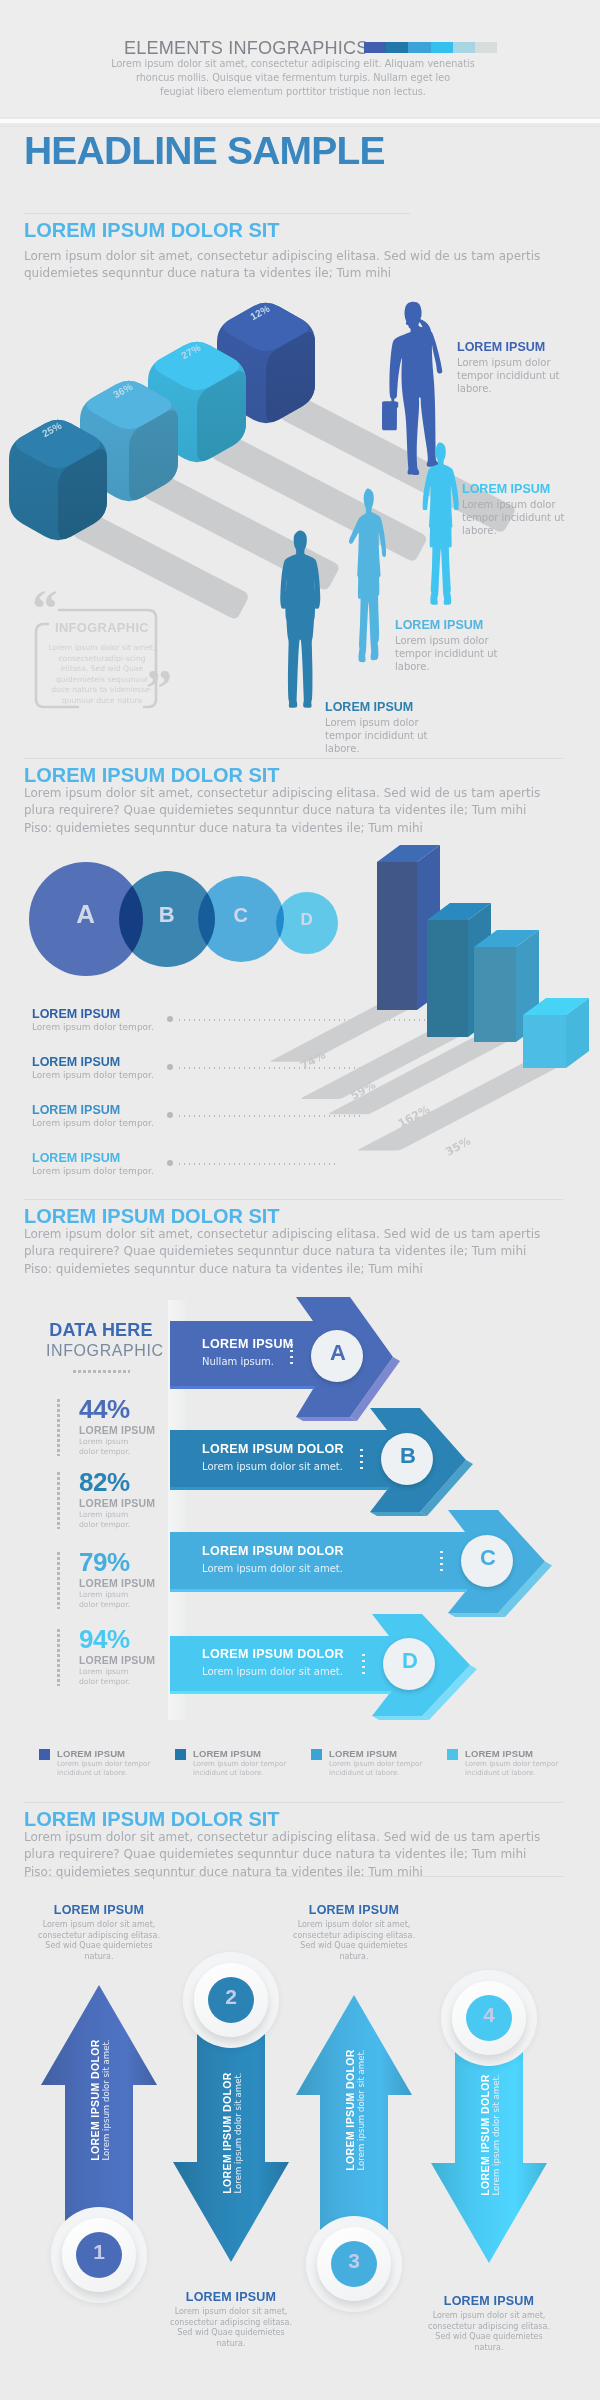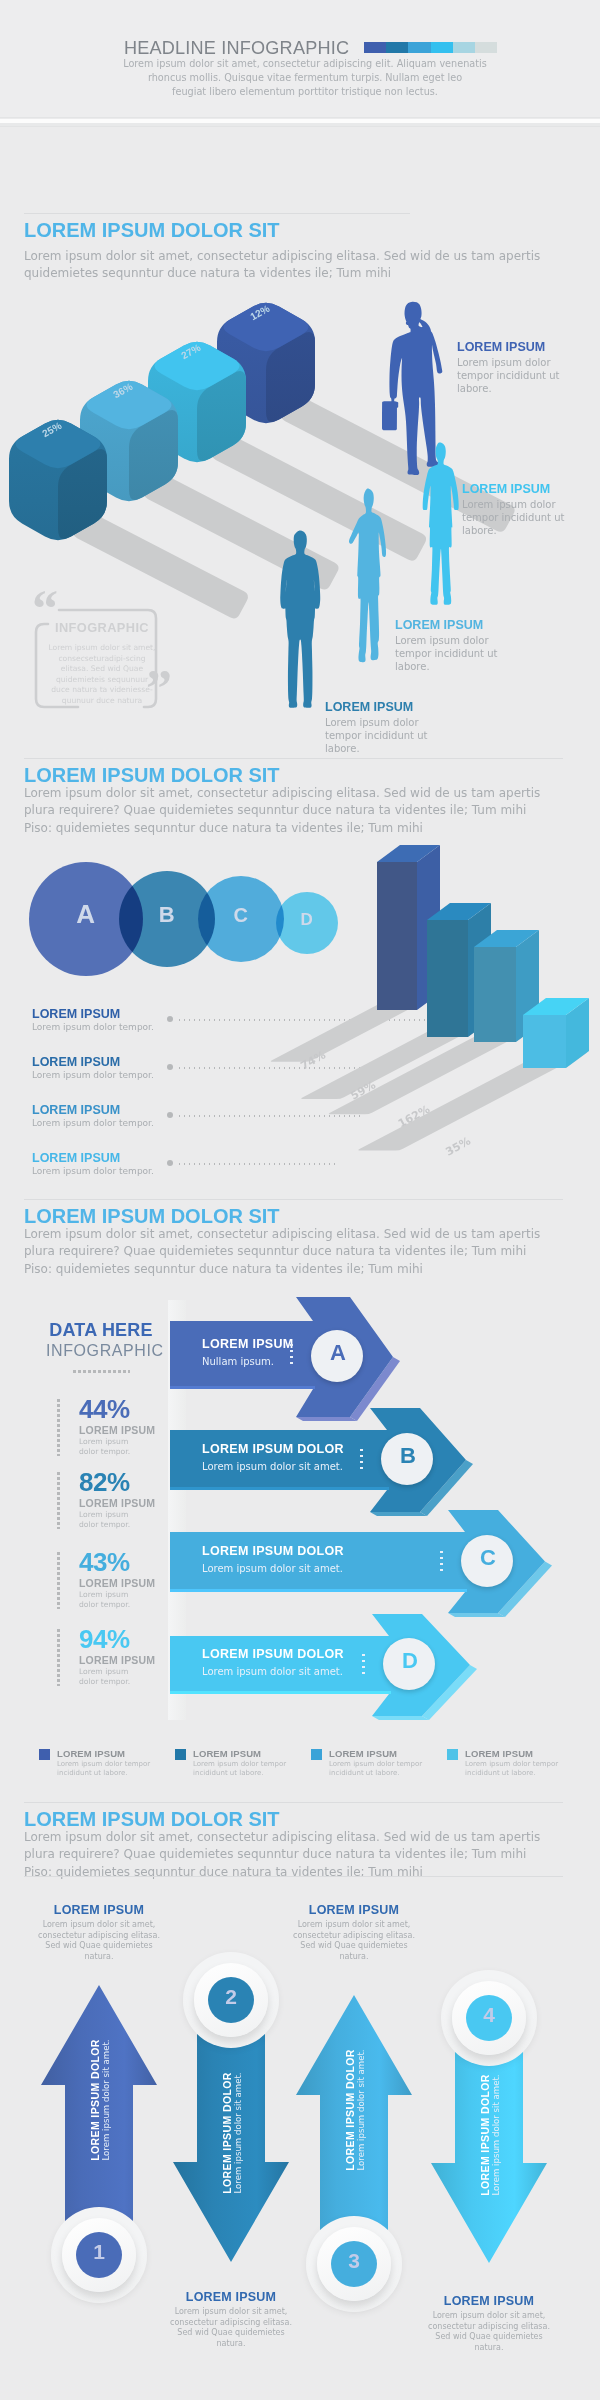--- a/index.html
+++ b/index.html
@@ -69,7 +69,7 @@
 <div class="abs" id="topband"></div>
 <div class="abs" id="whiteband"></div>
 <div class="abs" id="belowband"></div>
-<div class="abs" id="elemTitle">HEADLINE INFOGRAPHIC</div>
+<div class="abs" id="elemTitle">ELEMENTS INFOGRAPHICS</div>
 <div class="abs" id="elemSwatches">
 <i style="background: rgb(63, 95, 174);"></i>
 <i style="background: rgb(34, 120, 168);"></i>

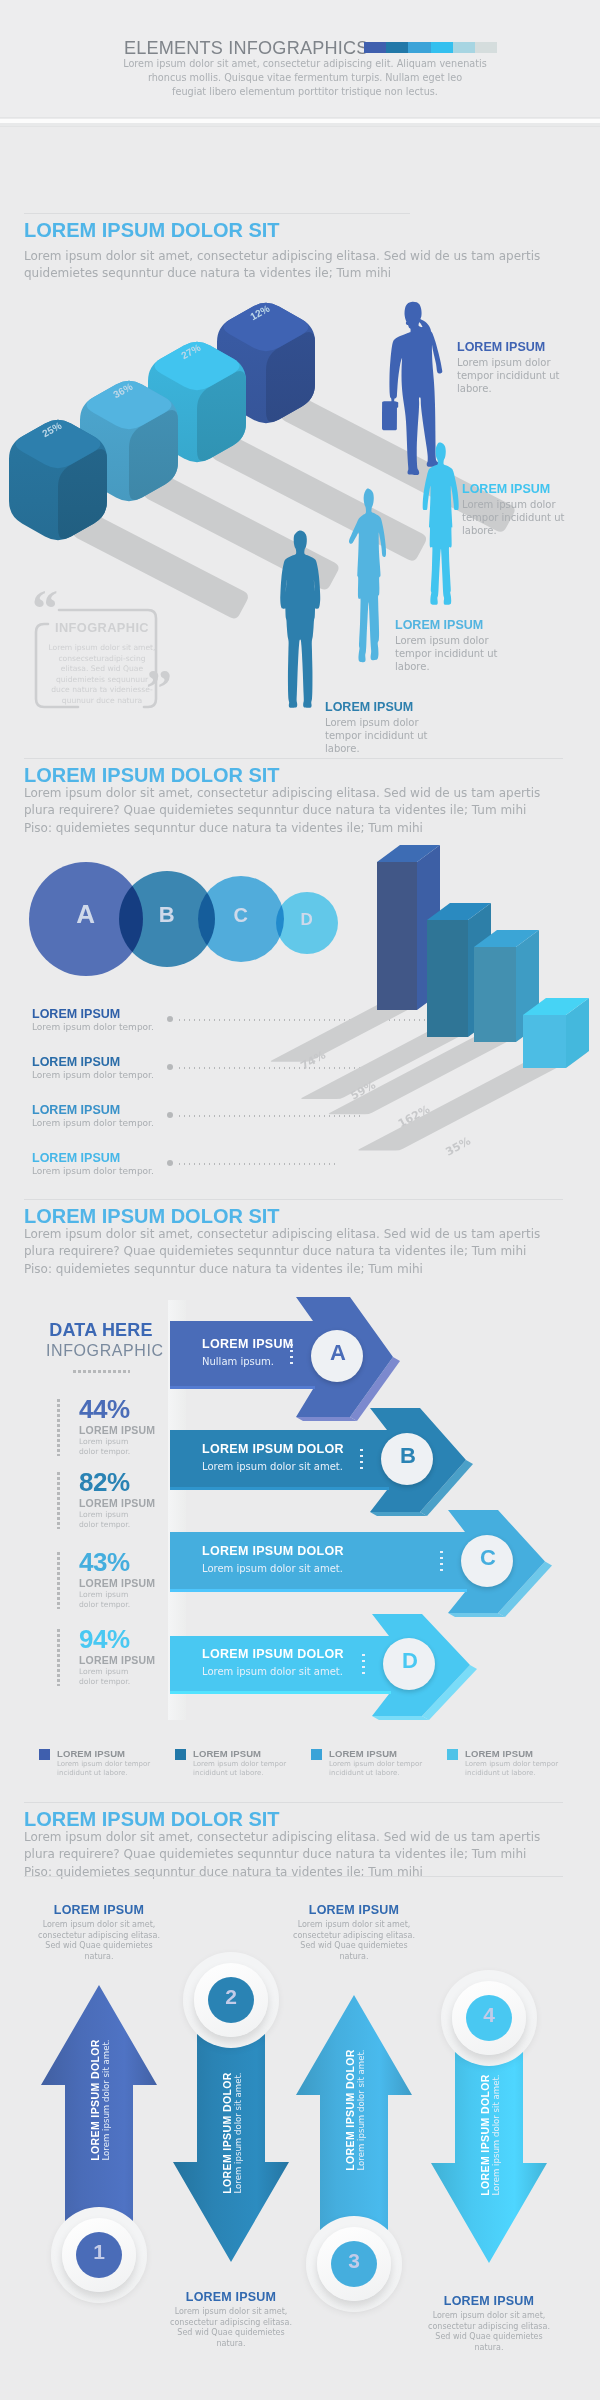--- a/index.html
+++ b/index.html
@@ -17,7 +17,7 @@
 #elemTitle{left:124px;top:38px;font-size:18.1px;letter-spacing:0.2px;color:#7f848a;font-weight:400;}
 #elemSwatches{left:364px;top:42px;width:133px;height:11px;display:flex;}
 #elemSwatches i{display:block;height:11px;flex:1 1 0;}
-#elemSub{left:118px;top:57px;width:374px;text-align:center;font-family:"DejaVu Sans",sans-serif;font-size:9.7px;line-height:14.2px;color:#acb0b4;}
+#elemSub{left:106px;top:57px;width:374px;text-align:center;font-family:"DejaVu Sans",sans-serif;font-size:9.7px;line-height:14.2px;color:#acb0b4;}
 
 #headline1{left:24px;top:131px;font-size:39px;font-weight:bold;letter-spacing:-0.8px;line-height:40px;}
 #headline2{left:24px;top:169px;font-size:39px;font-weight:bold;letter-spacing:-0.8px;line-height:40px;}

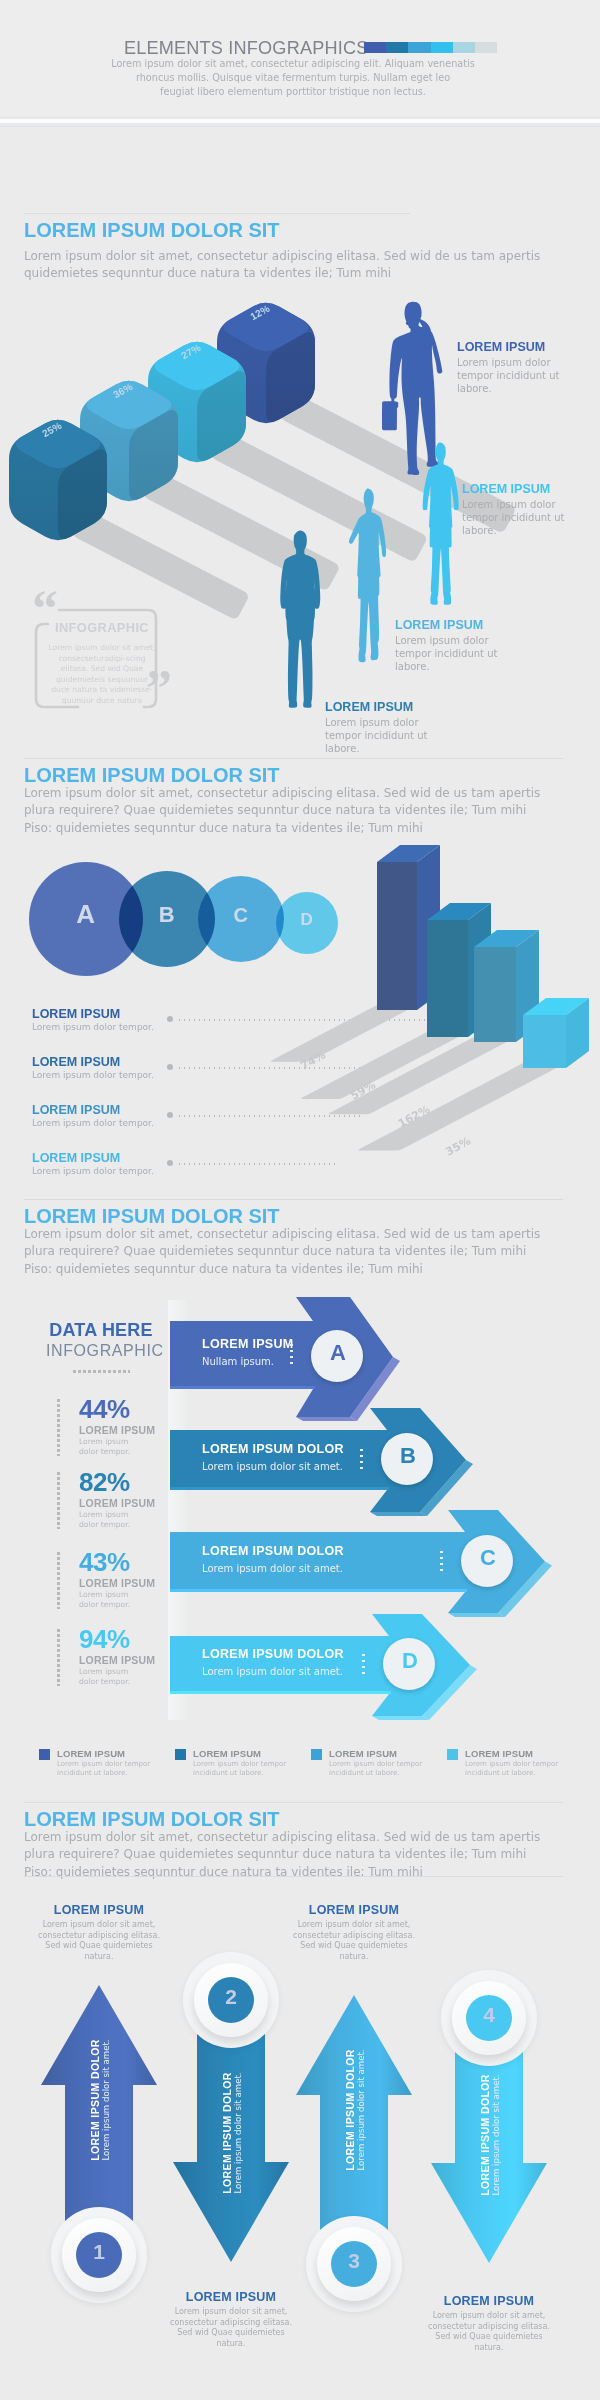--- a/index.html
+++ b/index.html
@@ -83,6 +83,7 @@
 <div>rhoncus mollis. Quisque vitae fermentum turpis. Nullam eget leo</div>
 <div>feugiat libero elementum porttitor tristique non lectus.</div>
 </div>
+<div class="abs" id="headline1" style="color: rgb(58, 134, 191);">HEADLINE SAMPLE</div>
 <div class="secrule" style="left:24px;top:213px;width:386px;"></div>
 <div class="sechead" style="left:24px;top:219px;">LOREM IPSUM DOLOR SIT</div>
 <div class="secbody" style="left:24px;top:248px;width:518px;">Lorem ipsum dolor sit amet, consectetur adipiscing elitasa. Sed wid de us tam apertis quidemietes sequnntur duce natura ta videntes ile; Tum mihi</div>

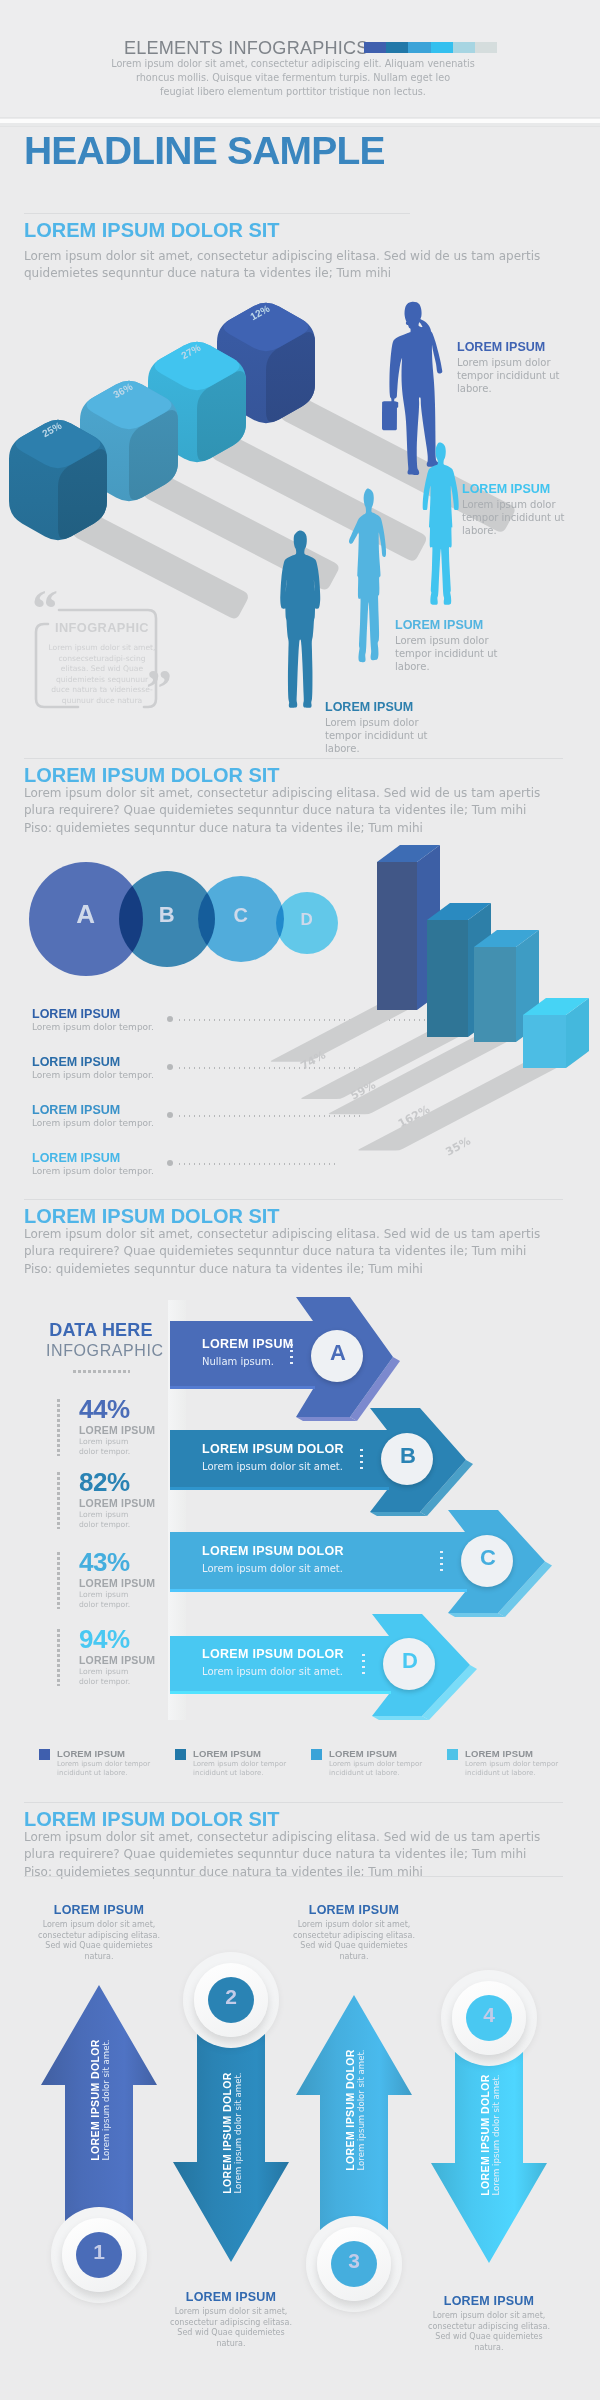--- a/index.html
+++ b/index.html
@@ -258,7 +258,7 @@
 <div class="abs pcttitle" style="left:79px;top:1497px;">LOREM IPSUM</div>
 <div class="abs pctsub" style="left:79px;top:1510px;">Lorem ipsum dolor tempor.</div>
 <div class="abs vdots" style="left:57px;top:1551px;width:3px;height:58px;"></div>
-<div class="abs pct" style="left: 79px; top: 1549px; color: rgb(69, 174, 222);">43%</div>
+<div class="abs pct" style="left: 79px; top: 1549px; color: rgb(69, 174, 222);">79%</div>
 <div class="abs pcttitle" style="left:79px;top:1577px;">LOREM IPSUM</div>
 <div class="abs pctsub" style="left:79px;top:1590px;">Lorem ipsum dolor tempor.</div>
 <div class="abs vdots" style="left:57px;top:1628px;width:3px;height:58px;"></div>

